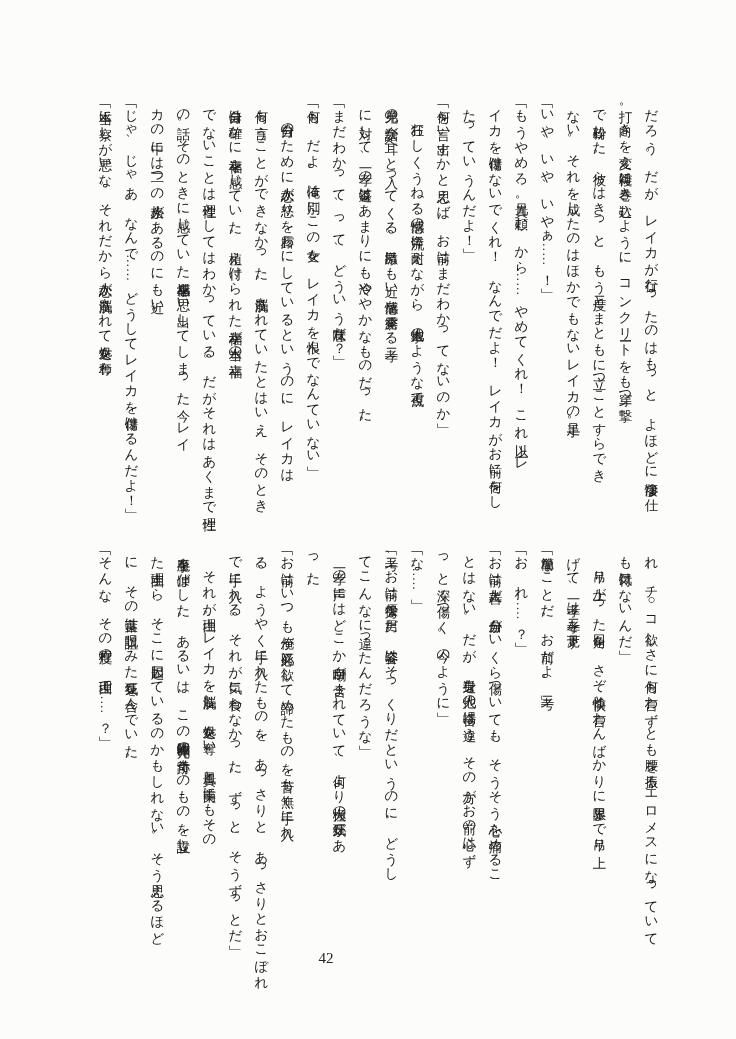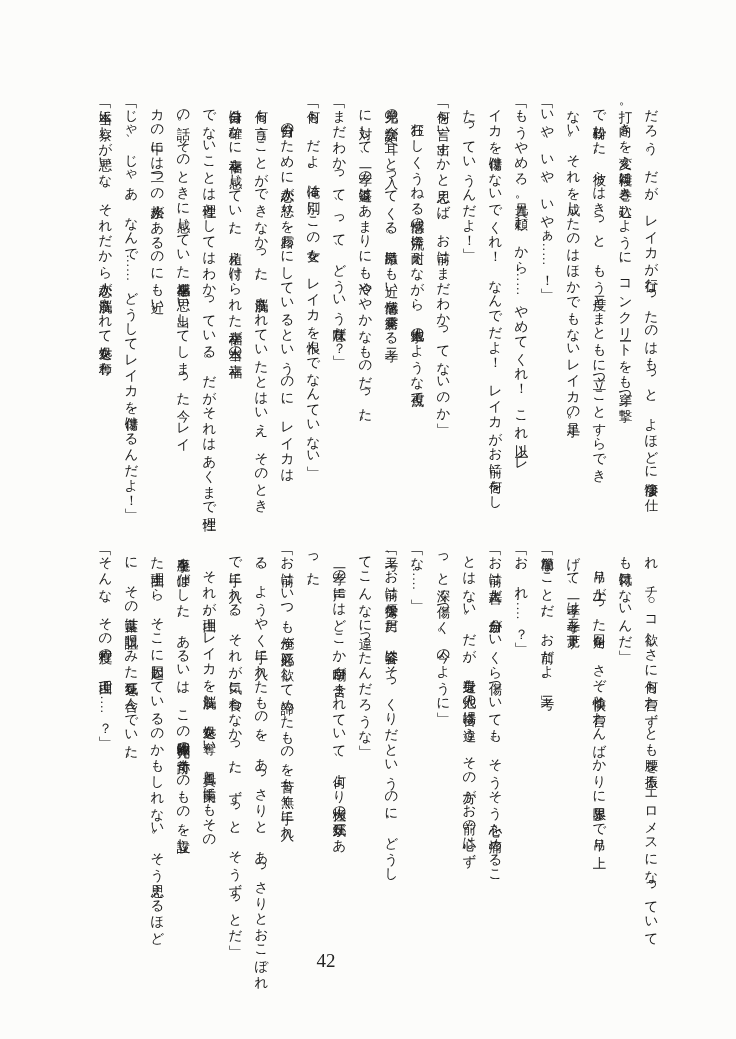--- a/index.html
+++ b/index.html
@@ -53,7 +53,7 @@
     width: 652px;
     text-align: center;
     font-family: "Liberation Serif", "DejaVu Serif", serif;
-    font-size: 19px;
+    font-size: 15px;
     color: #222222;
   }
 </style>

